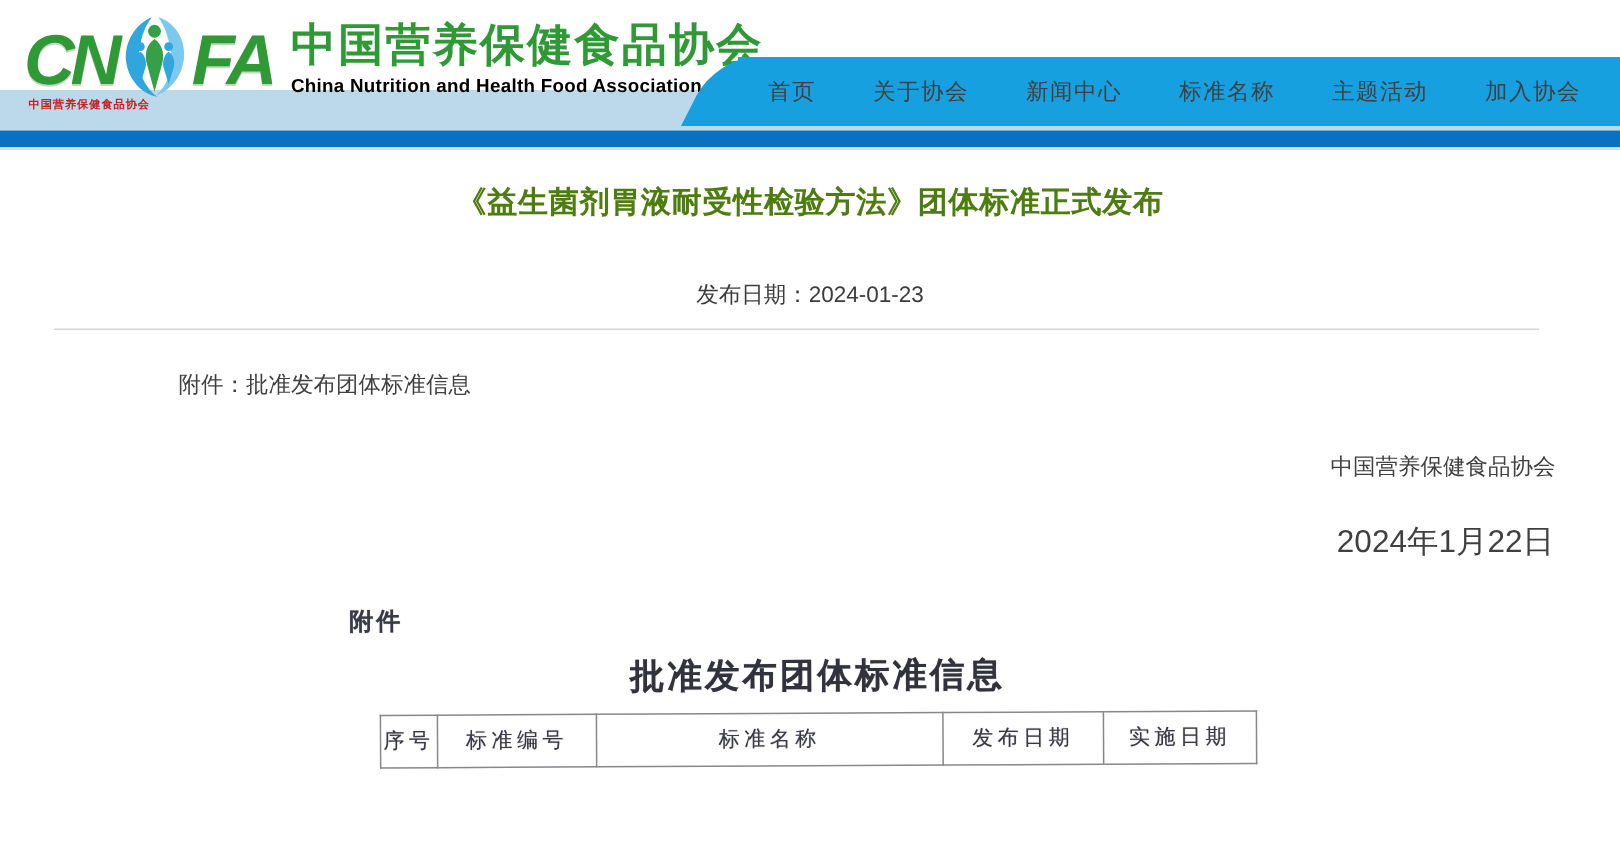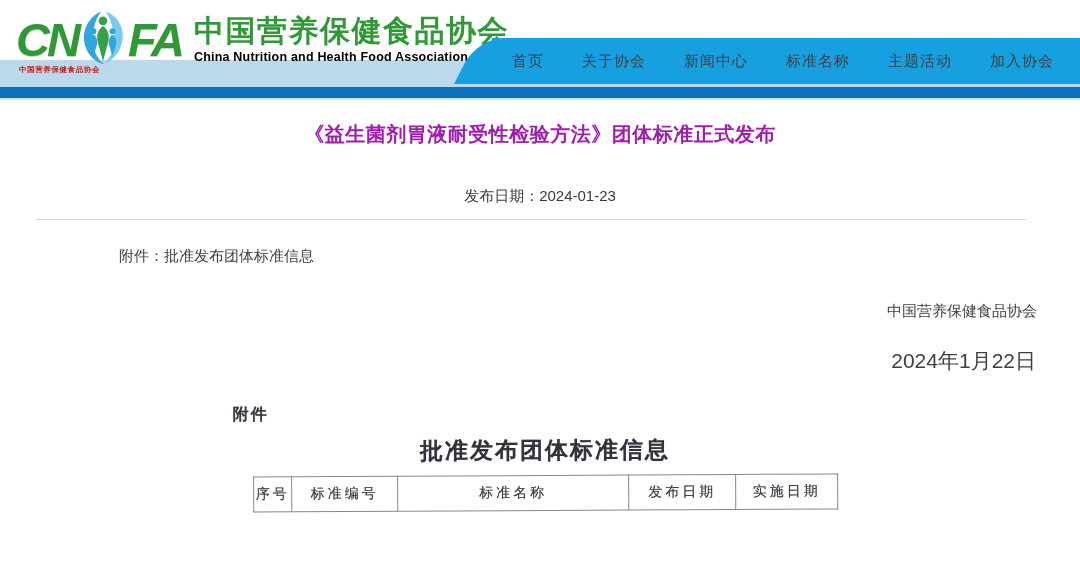--- a/index.html
+++ b/index.html
@@ -39,7 +39,7 @@
   
   .article { position:relative; width:1080px; }
   .article-title { margin-top:21px; text-align:center; font-size:20px; font-weight:700;
-    color:#a21caf; letter-spacing:.5px; }
+    color:#4d7c0f; letter-spacing:.5px; }
   .pub-date { margin-top:39px; text-align:center; font-size:15px; color:#3c3c3c; }
   .rule { margin:13px 54px 0 36px; border-top:1px solid #d6d6d6; height:0; }
   .body-par { margin:26px 55px 0 75px; font-size:15px; color:#404040; line-height:21px; }

